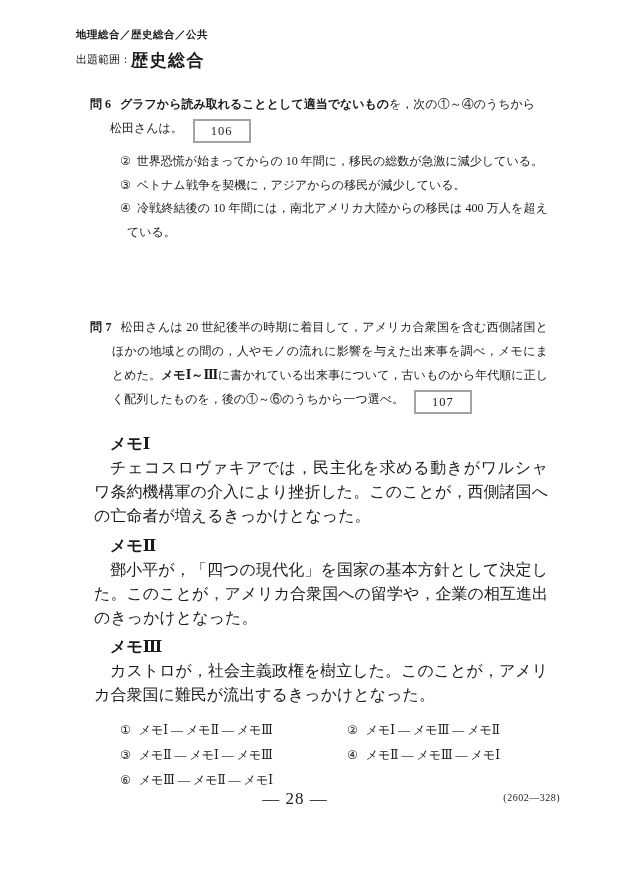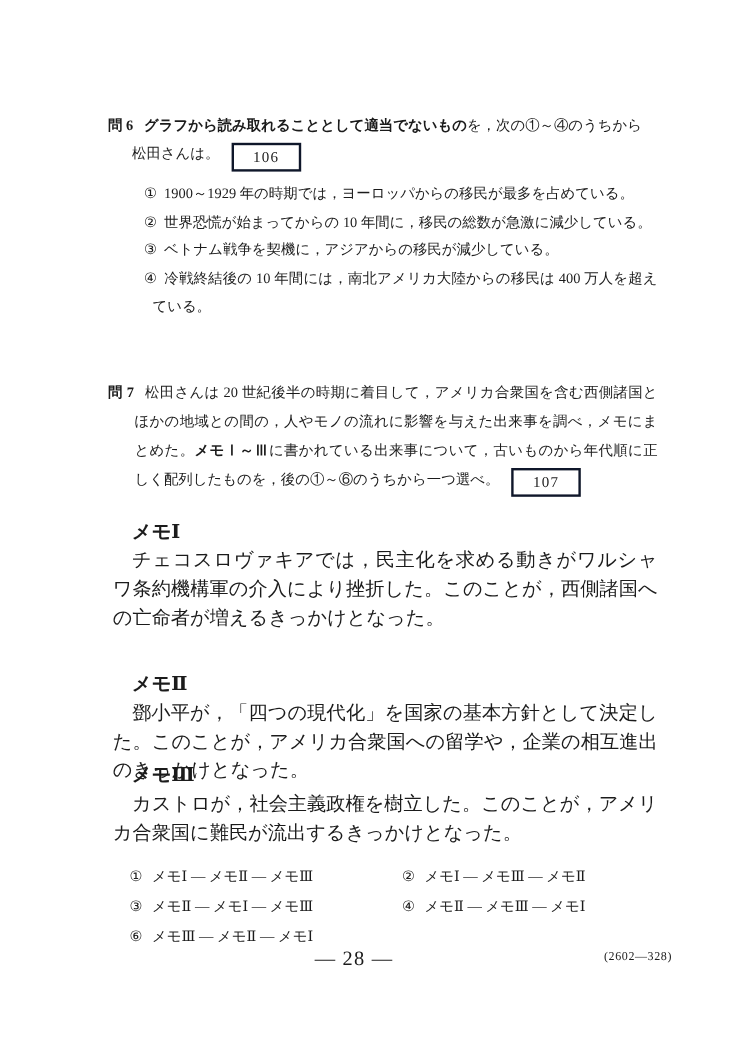--- a/index.html
+++ b/index.html
@@ -93,6 +93,12 @@
 
 <div class="page">
 
+  <div class="header">
+    <div class="subjects">地理総合／歴史総合／公共</div>
+    <div class="range">
+      <span class="range-label">出題範囲：</span><span class="range-value">歴史総合</span>
+    </div>
+  </div>
 
   <section class="qblock" style="top: 92px;">
     <div class="question-para">

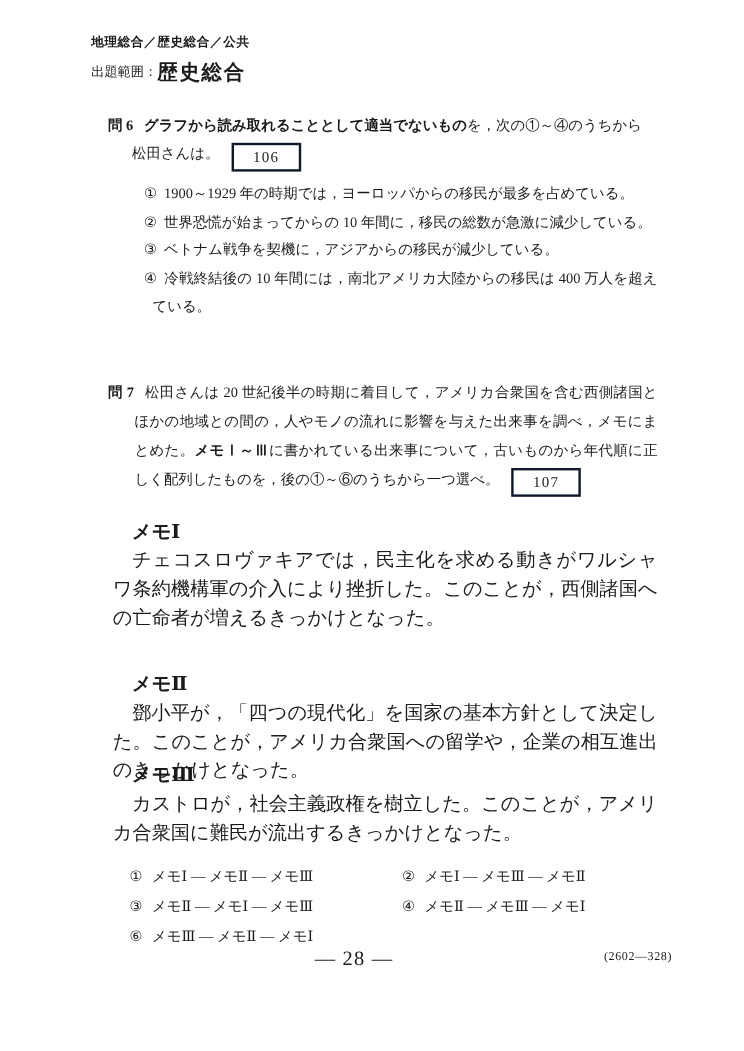--- a/index.html
+++ b/index.html
@@ -25,7 +25,7 @@
 
   
   .qblock { position: absolute; left: 90px; width: 458px; font-size: 12px; line-height: 24px; }
-  .question-para { margin-left: 22px; text-indent: -22px; text-align: justify; font-family: Liberation Serif, serif; }
+  .question-para { margin-left: 22px; text-indent: -22px; text-align: justify; }
   .q-label { font-weight: bold; margin-right: 9px; white-space: nowrap; }
   .bold { font-weight: bold; }
   .q-line2 { margin-left: 20px; margin-top: 0; }

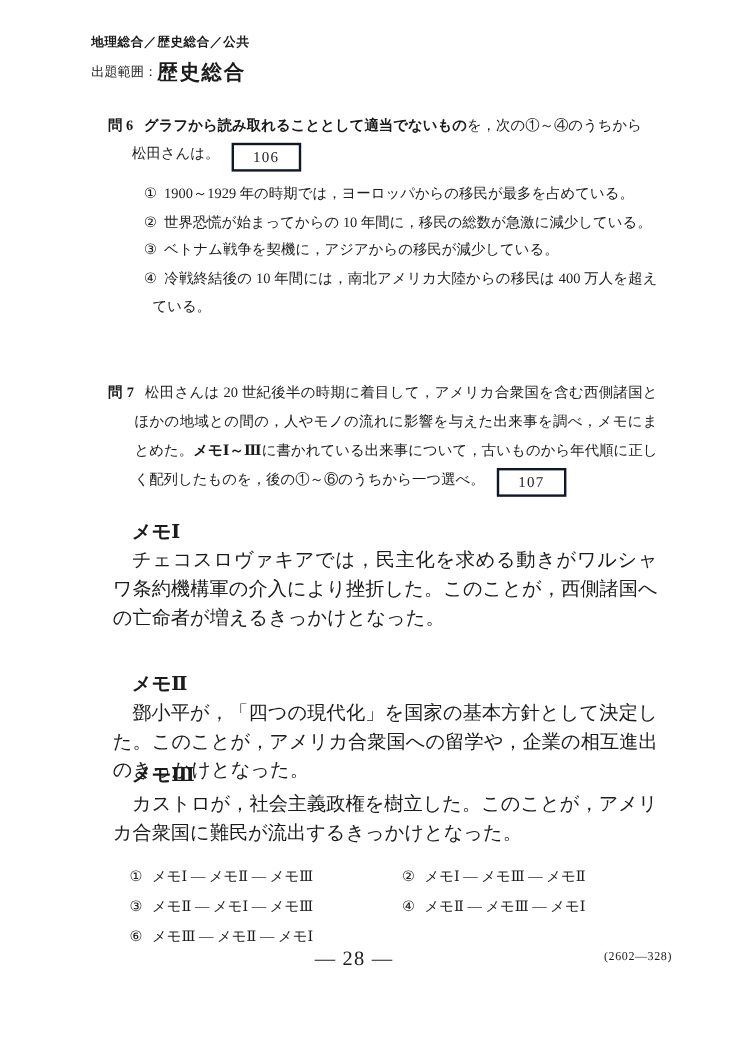--- a/index.html
+++ b/index.html
@@ -32,7 +32,7 @@
 
   .ans-box {
     display: inline-block;
-    border: 2px solid #0f172a;
+    border: 2px solid #a3a3a3;
     padding: 0 16px;
     margin-left: 10px;
     font-size: 12.5px;

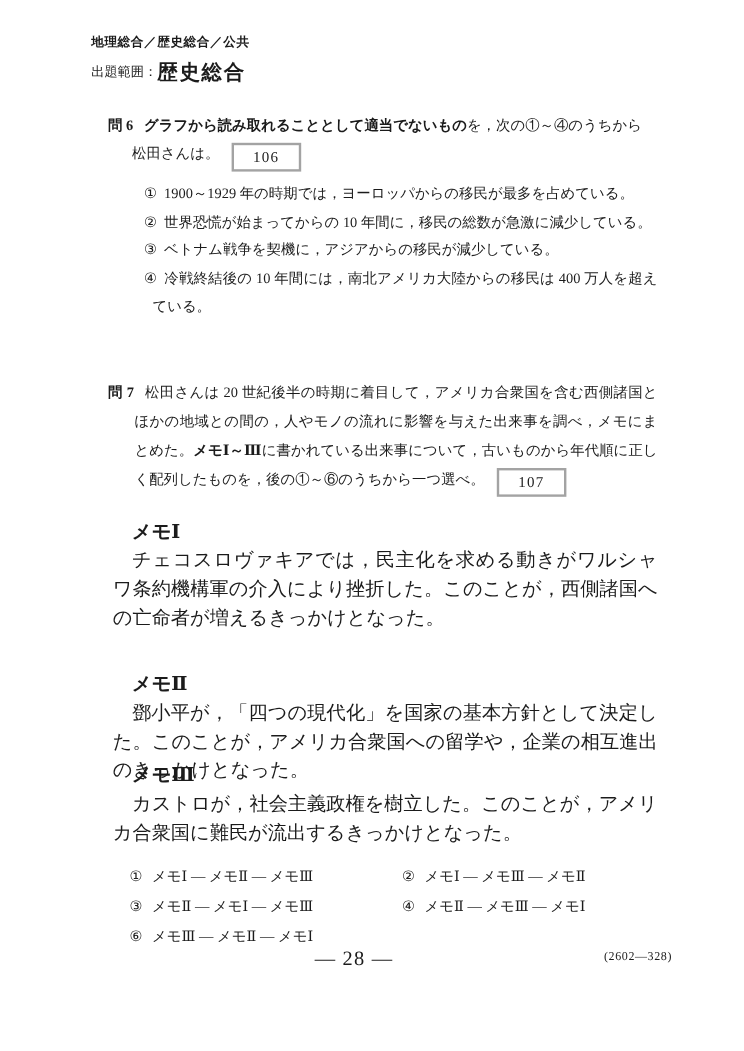--- a/index.html
+++ b/index.html
@@ -111,9 +111,6 @@
 
   <section class="q6-options">
     <div class="q-option">
-      <span class="circ">①</span><span>1900～1929 年の時期では，ヨーロッパからの移民が最多を占めている。</span>
-    </div>
-    <div class="q-option">
       <span class="circ">②</span><span>世界恐慌が始まってからの 10 年間に，移民の総数が急激に減少している。</span>
     </div>
     <div class="q-option">

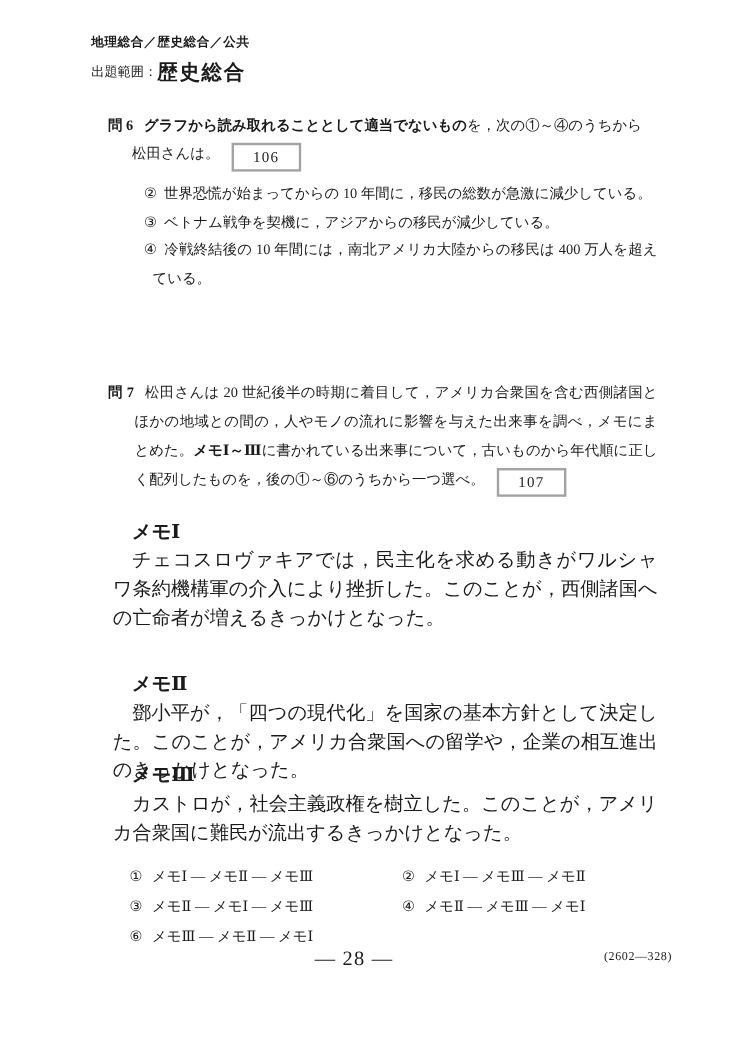--- a/index.html
+++ b/index.html
@@ -132,7 +132,7 @@
     <div class="memo-body">チェコスロヴァキアでは，民主化を求める動きがワルシャワ条約機構軍の介入により挫折した。このことが，西側諸国への亡命者が増えるきっかけとなった。</div>
   </section>
 
-  <section class="memo" style="top: 559px;">
+  <section class="memo" style="top: 534px;">
     <div class="memo-title">メモⅡ</div>
     <div class="memo-body">鄧小平が，「四つの現代化」を国家の基本方針として決定した。このことが，アメリカ合衆国への留学や，企業の相互進出のきっかけとなった。</div>
   </section>

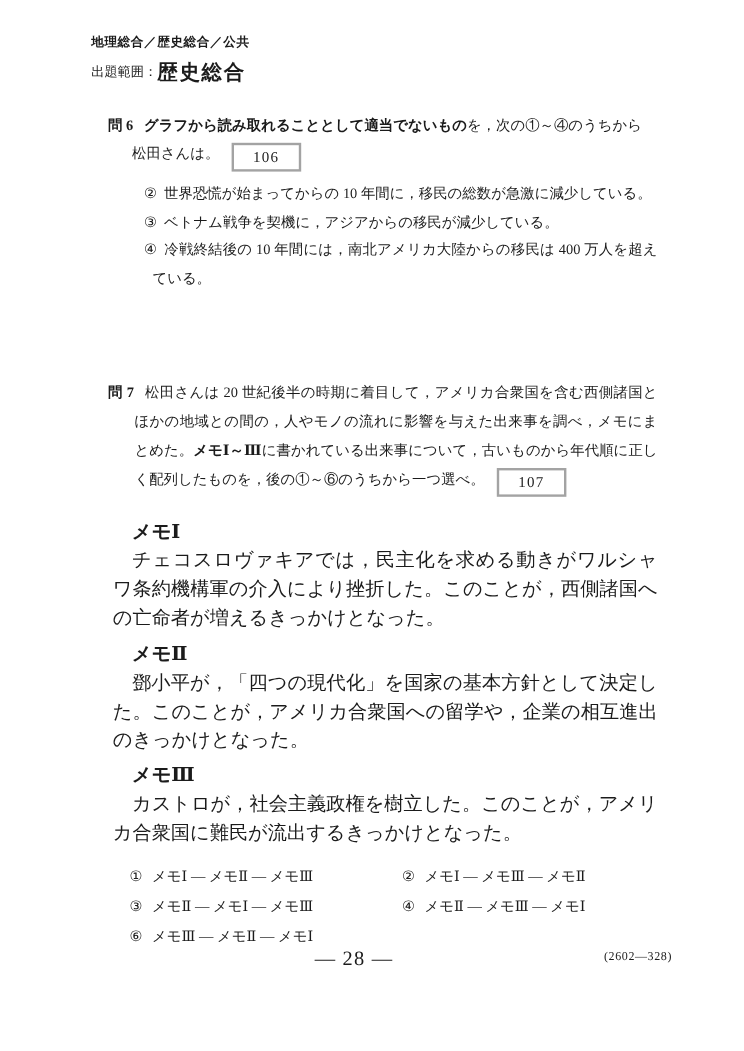--- a/index.html
+++ b/index.html
@@ -59,7 +59,7 @@
   
   .answers {
     position: absolute;
-    left: 108px;
+    left: 120px;
     top: 718px;
     display: grid;
     grid-template-columns: 227px auto;

